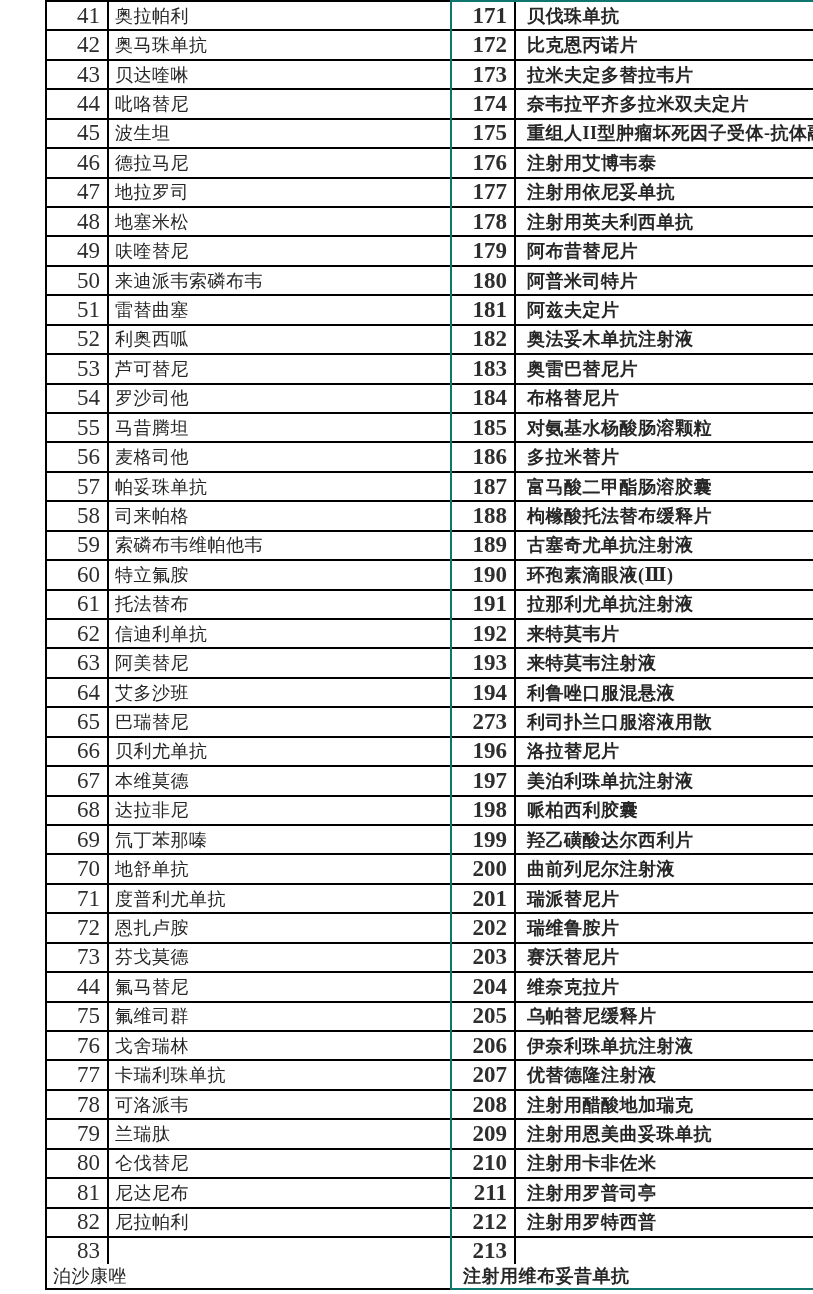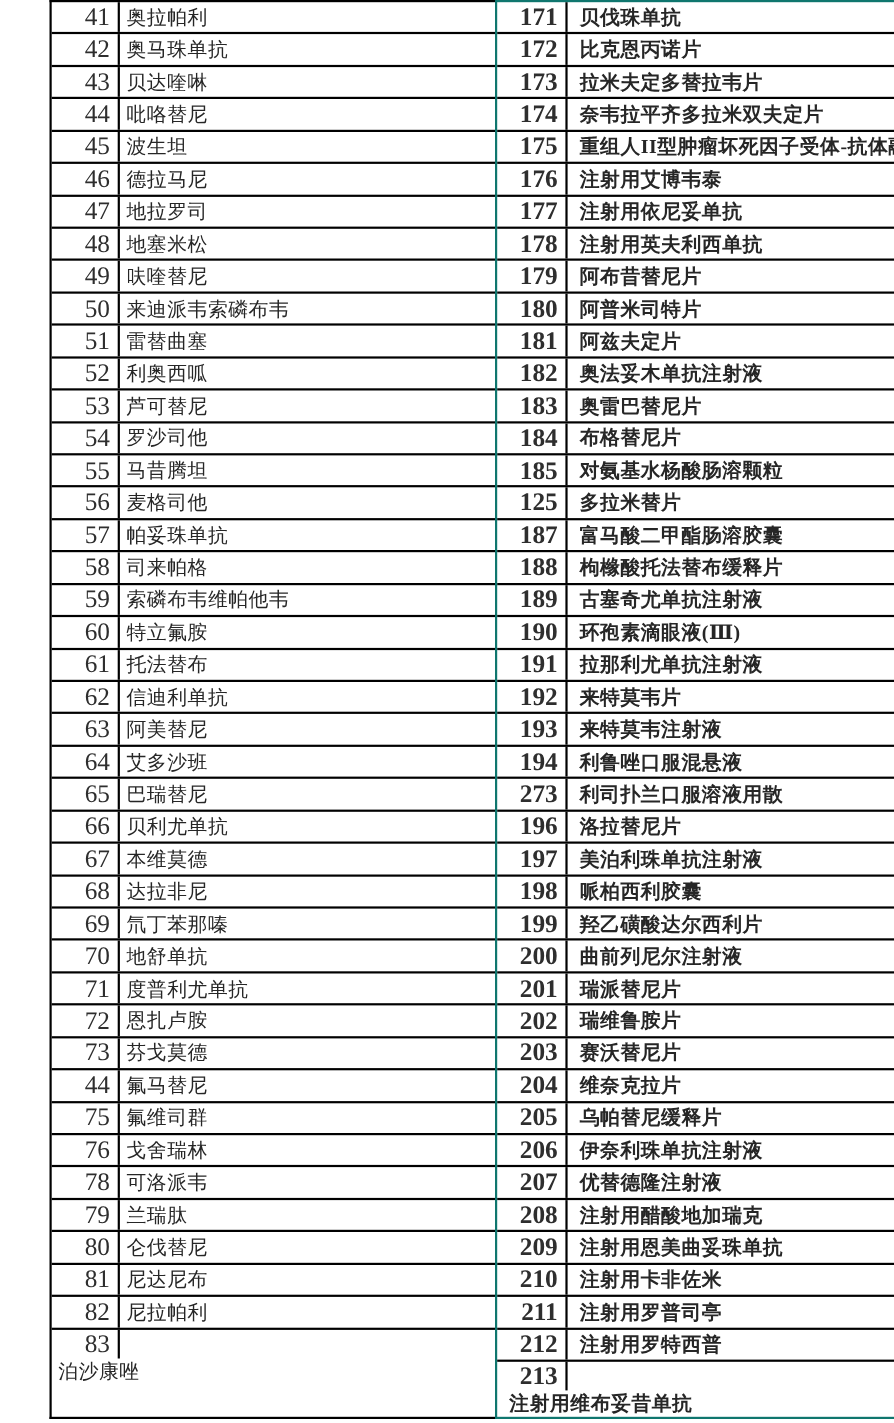--- a/index.html
+++ b/index.html
@@ -311,7 +311,7 @@
         <div class="cell name">对氨基水杨酸肠溶颗粒</div>
       </div>
       <div class="row">
-        <div class="cell num">125</div>
+        <div class="cell num">186</div>
         <div class="cell name">多拉米替片</div>
       </div>
       <div class="row">

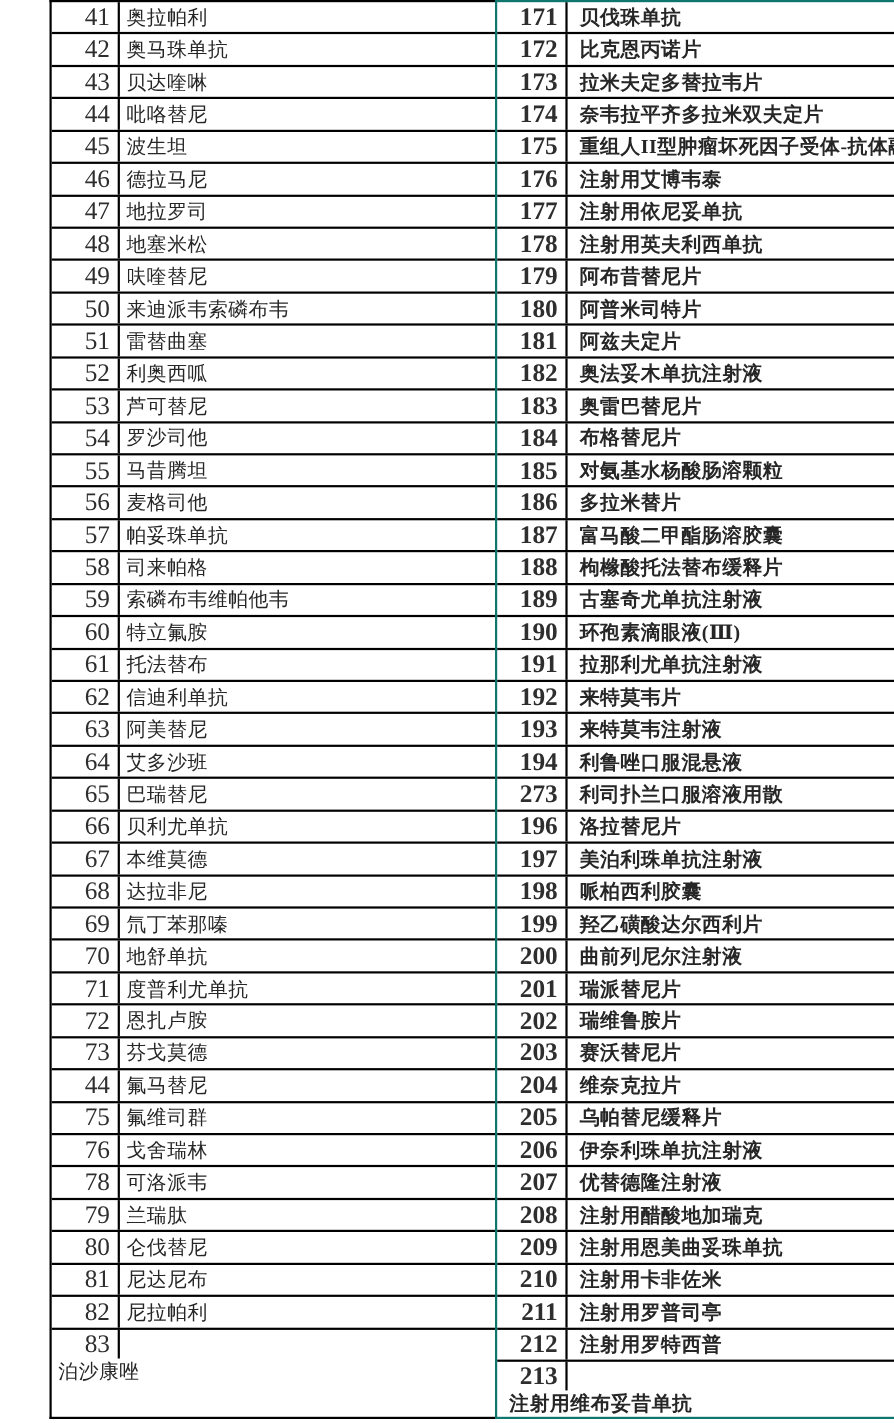--- a/index.html
+++ b/index.html
@@ -225,6 +225,10 @@
         <div class="cell name">戈舍瑞林</div>
       </div>
       <div class="row">
+        <div class="cell num">77</div>
+        <div class="cell name">卡瑞利珠单抗</div>
+      </div>
+      <div class="row">
         <div class="cell num">78</div>
         <div class="cell name">可洛派韦</div>
       </div>

